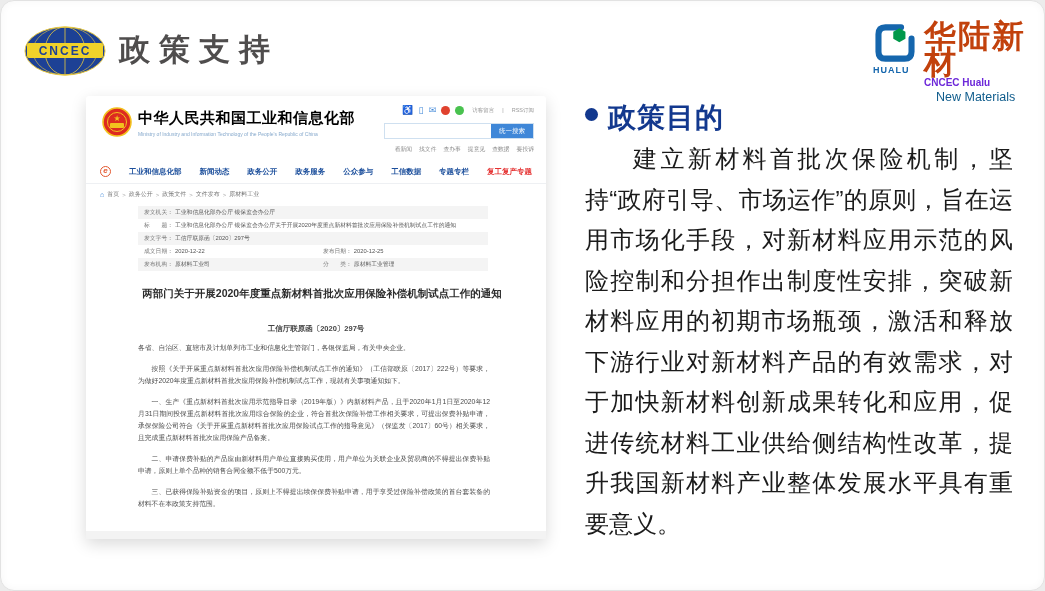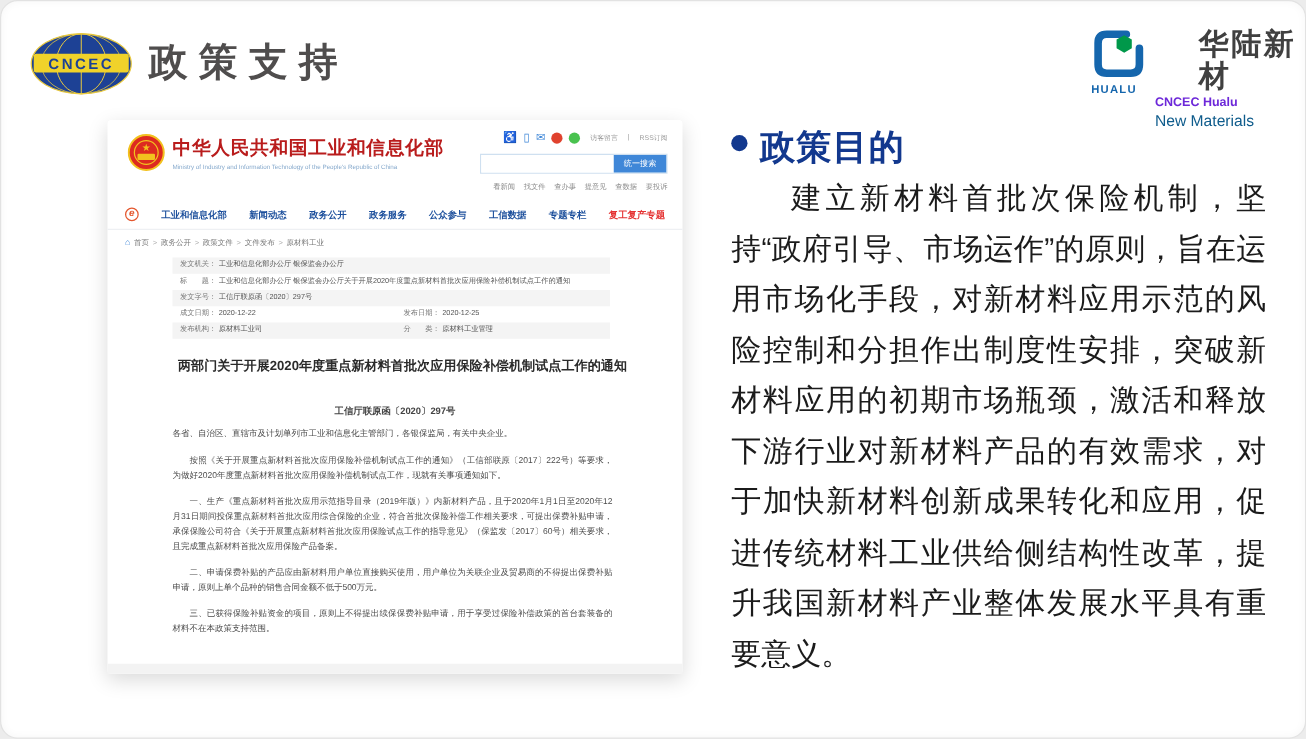--- a/index.html
+++ b/index.html
@@ -19,7 +19,7 @@
   .hualu-logo { position:absolute; left:872px; top:22px; display:flex; align-items:flex-start; gap:7px; }
   .hualu-mark { width:46px; }
   .hualu-mark-text { font-size:9px; font-weight:bold; color:#1566ad; letter-spacing:1px; margin-top:-2px; }
-  .hualu-text .cn { font-size:24px; font-weight:bold; color:#404040; letter-spacing:2px; line-height:26px;margin-left:35px; }
+  .hualu-text .cn { font-size:32px; font-weight:bold; color:#c2410c; letter-spacing:2px; line-height:26px; }
   .hualu-text .en1 { font-size:10px; font-weight:bold; color:#6d28d9; line-height:15px; }
   .hualu-text .en2 { font-size:12.5px; color:#0f5c8c; line-height:14px; }
 

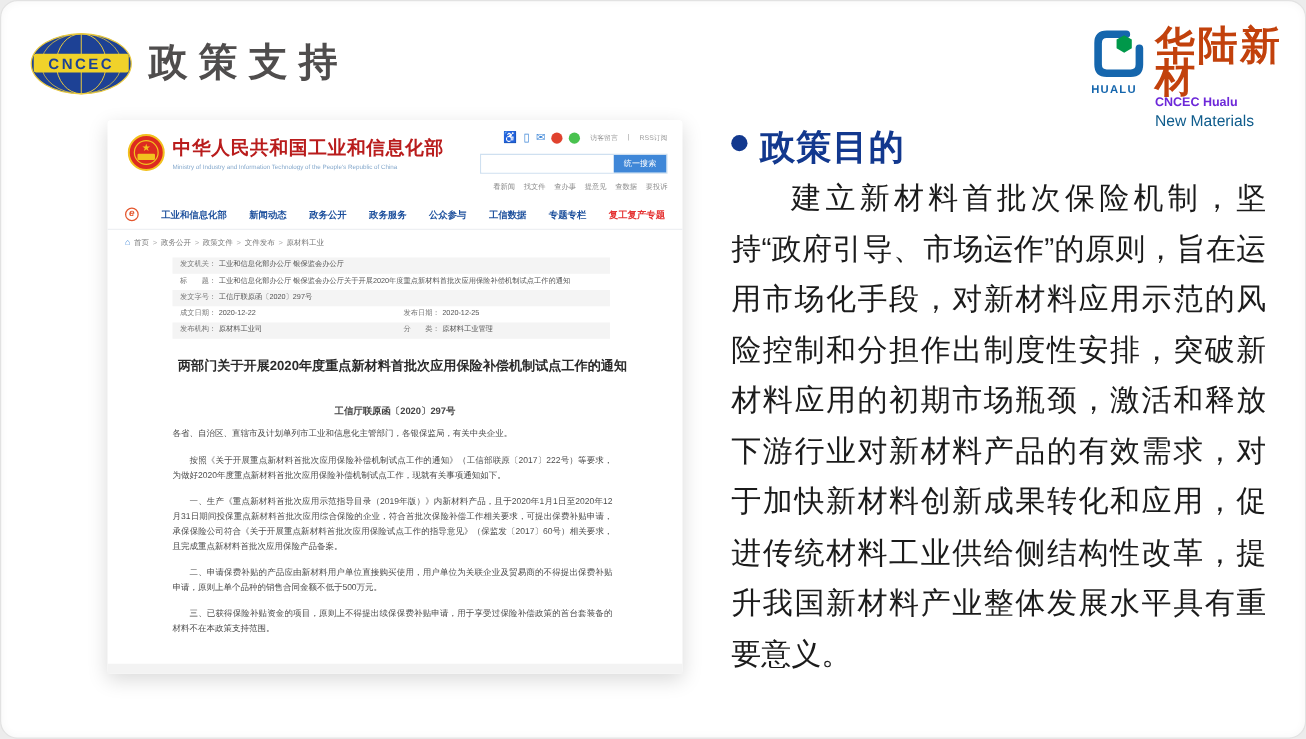--- a/index.html
+++ b/index.html
@@ -21,7 +21,7 @@
   .hualu-mark-text { font-size:9px; font-weight:bold; color:#1566ad; letter-spacing:1px; margin-top:-2px; }
   .hualu-text .cn { font-size:32px; font-weight:bold; color:#c2410c; letter-spacing:2px; line-height:26px; }
   .hualu-text .en1 { font-size:10px; font-weight:bold; color:#6d28d9; line-height:15px; }
-  .hualu-text .en2 { font-size:12.5px; color:#0f5c8c; line-height:14px; }
+  .hualu-text .en2 { font-size:12.5px; color:#0f5c8c; line-height:14px;margin-left:12px; }
 
   
   .site-card {

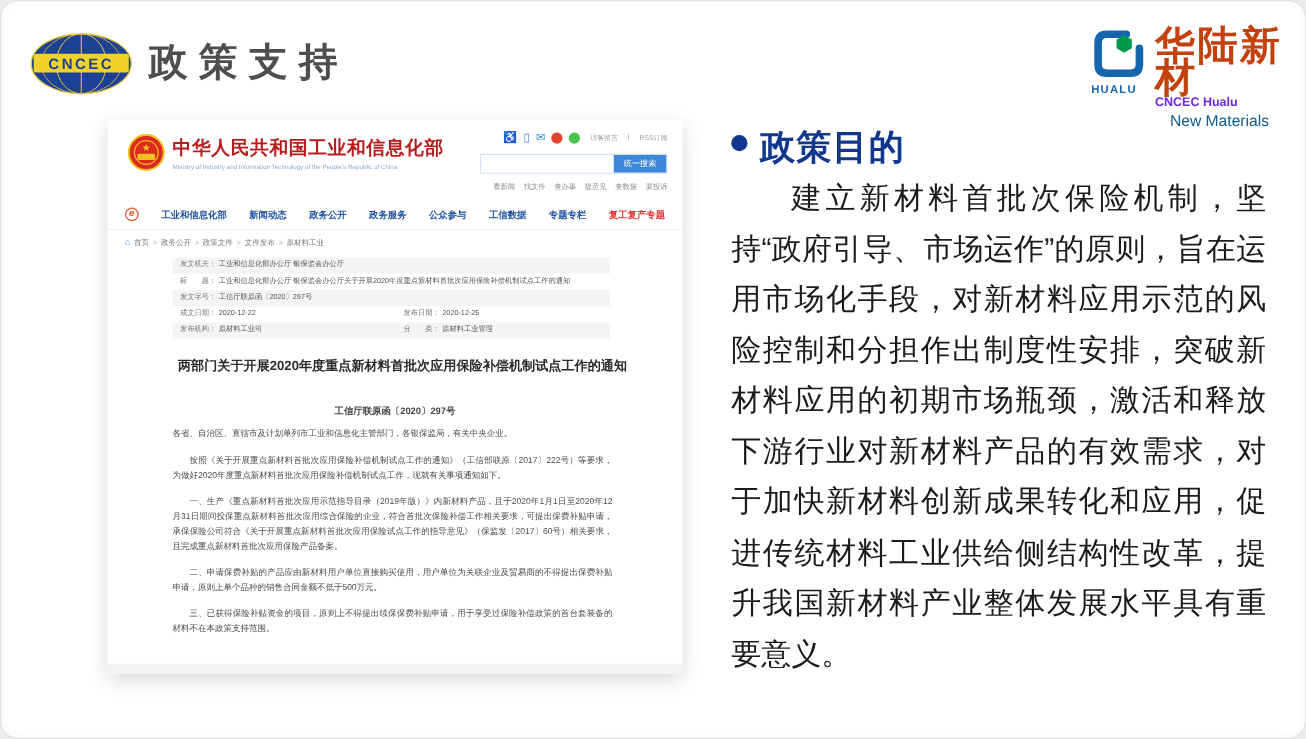--- a/index.html
+++ b/index.html
@@ -30,7 +30,7 @@
   }
   .emblem { position:absolute; left:16px; top:11px; }
   .ministry { position:absolute; left:52px; top:13px; }
-  .ministry-cn { font-size:15px; font-weight:bold; color:#b91c1c; letter-spacing:0.5px; }
+  .ministry-cn { font-size:15px; font-weight:bold; color:#000000; letter-spacing:0.5px; }
   .ministry-en { font-size:5px; color:#86a9cc; margin-top:3px; }
 
   .topbar-icons { position:absolute; right:12px; top:9px; display:flex; align-items:center; gap:5px; }

